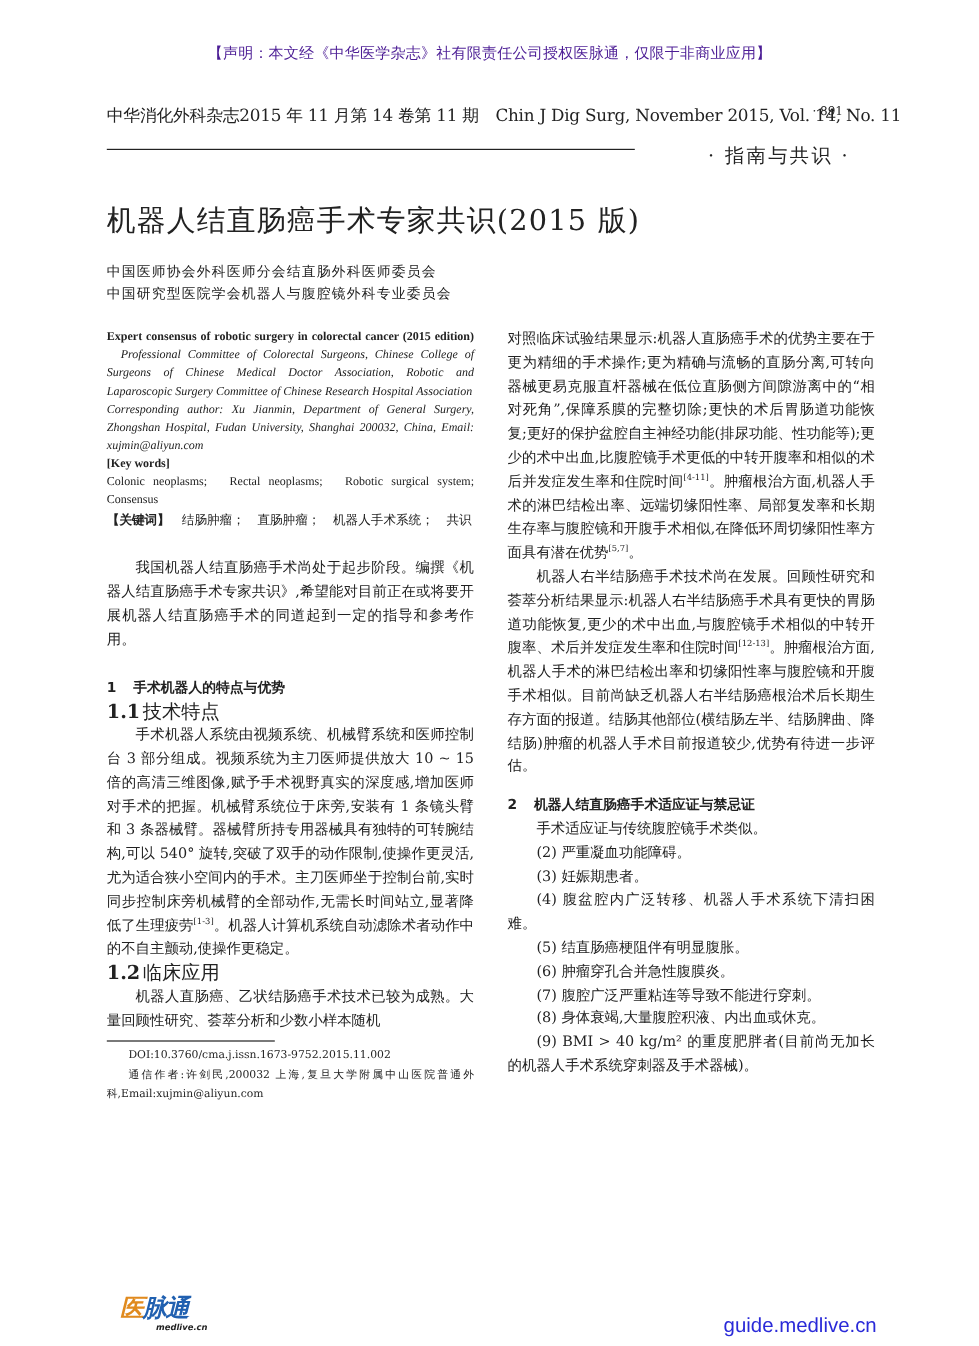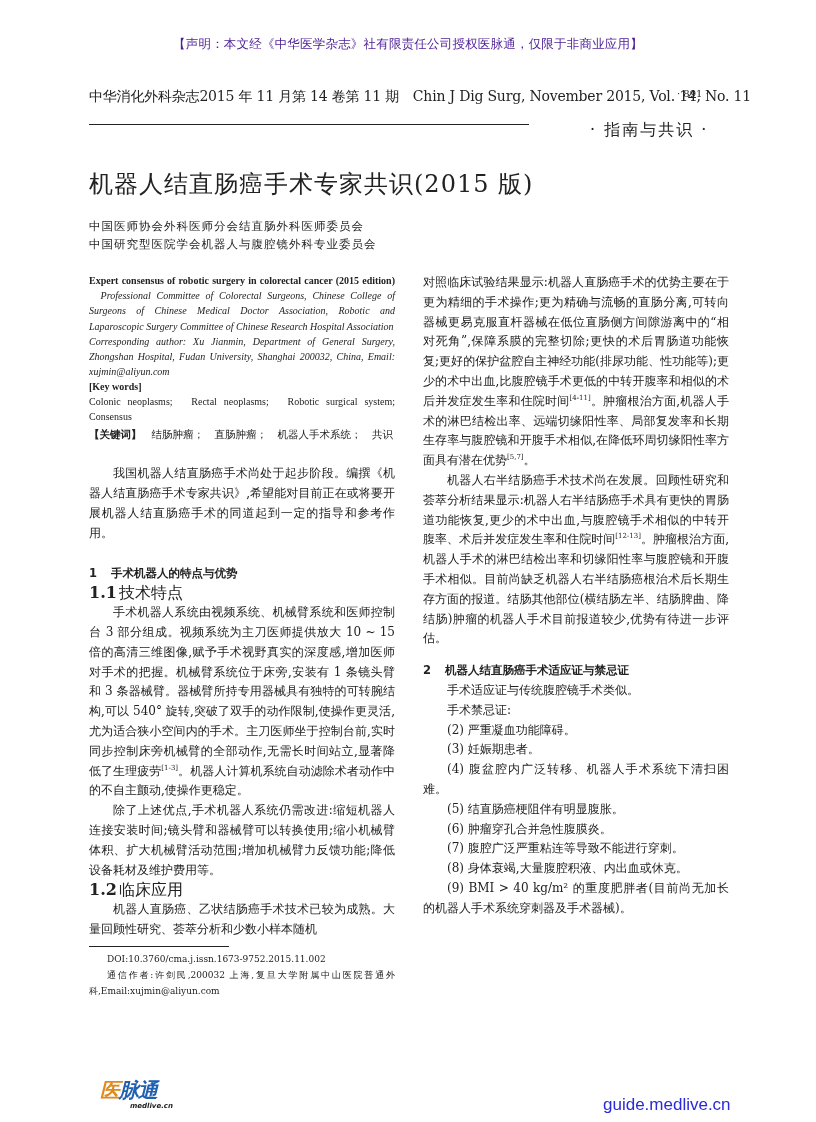--- a/index.html
+++ b/index.html
@@ -119,7 +119,6 @@
     <span class="num">2</span><span>机器人结直肠癌手术适应证与禁忌证</span>
   </div>
   <p class="para">手术适应证与传统腹腔镜手术类似。</p>
-  <p class="para">手术禁忌证:</p>
   <p class="para">(2) 严重凝血功能障碍。</p>
   <p class="para">(3) 妊娠期患者。</p>
   <p class="para">(4) 腹盆腔内广泛转移、机器人手术系统下清扫困难。</p>

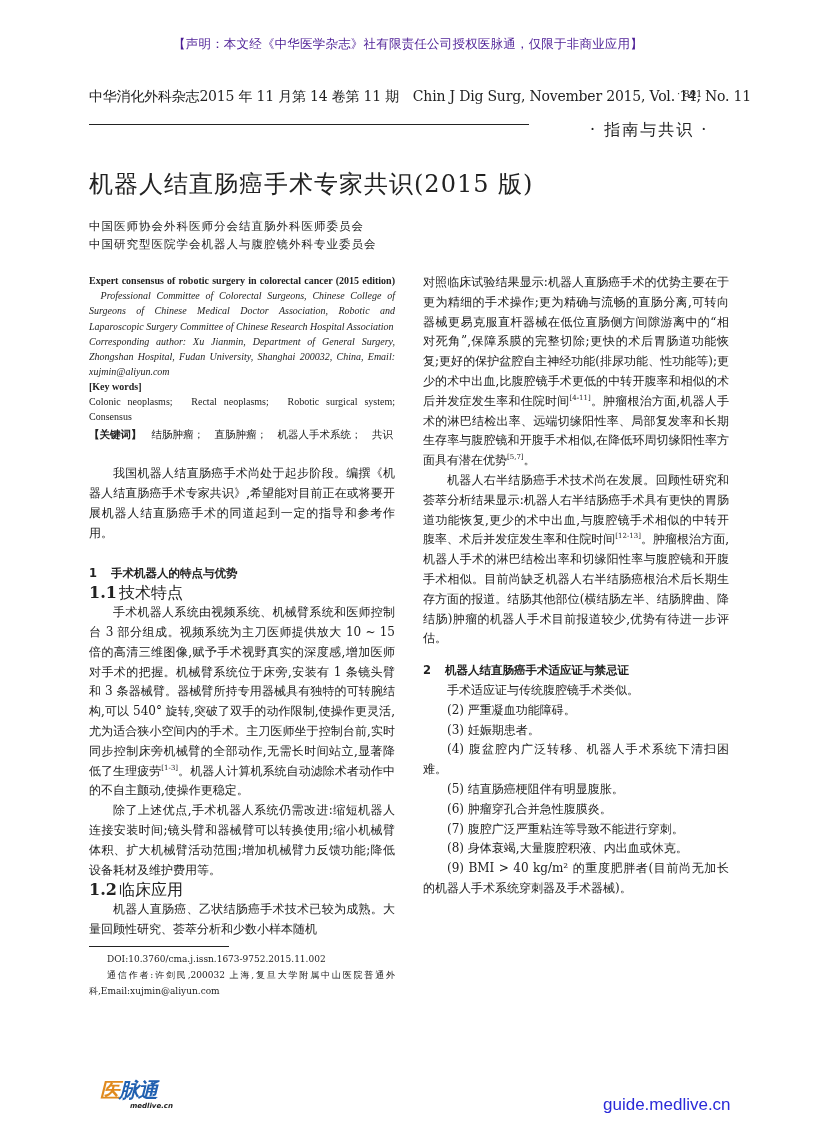--- a/index.html
+++ b/index.html
@@ -98,7 +98,6 @@
     <span class="num">1.1</span><span>技术特点</span>
   </div>
   <p class="para"><span>手术机器人系统由视频系统、机械臂系统和医师控制台 3 部分组成。视频系统为主刀医师提供放大 10 ~ 15 倍的高清三维图像,赋予手术视野真实的深度感,增加医师对手术的把握。机械臂系统位于床旁,安装有 1 条镜头臂和 3 条器械臂。器械臂所持专用器械具有独特的可转腕结构,可以 540° 旋转,突破了双手的动作限制,使操作更灵活,尤为适合狭小空间内的手术。主刀医师坐于控制台前,实时同步控制床旁机械臂的全部动作,无需长时间站立,显著降低了生理疲劳</span><sup>[1-3]</sup><span>。机器人计算机系统自动滤除术者动作中的不自主颤动,使操作更稳定。</span></p>
-  <p class="para">除了上述优点,手术机器人系统仍需改进:缩短机器人连接安装时间;镜头臂和器械臂可以转换使用;缩小机械臂体积、扩大机械臂活动范围;增加机械臂力反馈功能;降低设备耗材及维护费用等。</p>
   <div class="h2">
     <span class="num">1.2</span><span>临床应用</span>
   </div>

